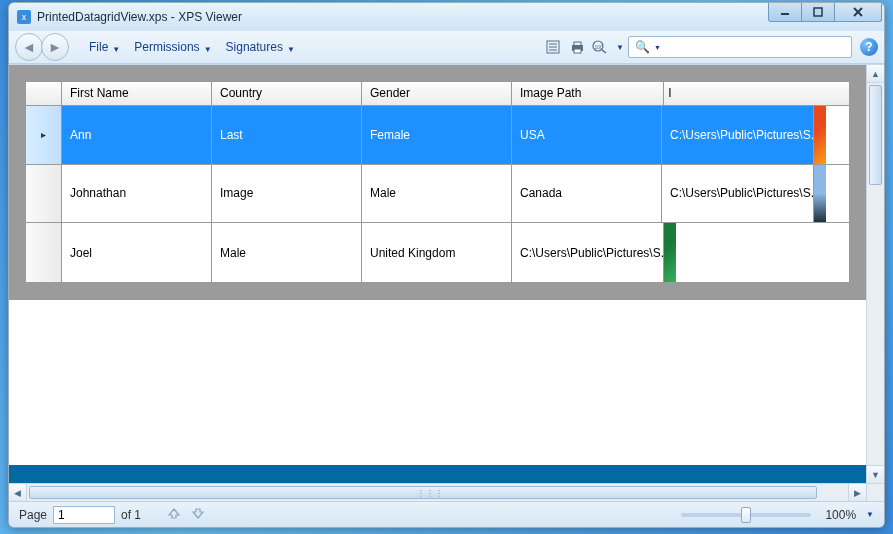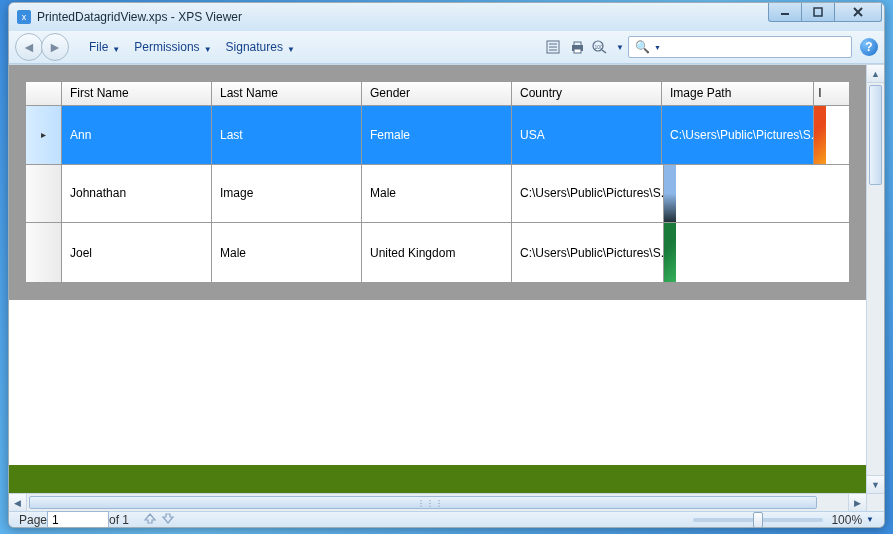--- a/index.html
+++ b/index.html
@@ -118,7 +118,7 @@
   .doc-scroll {
     position:absolute; left:0; right:18px; top:0; bottom:18px;
     overflow:hidden;
-    background:#4d7c0f;
+    background:#0369a1;
   }
   .doc-content {
     background:#9b9b9b;

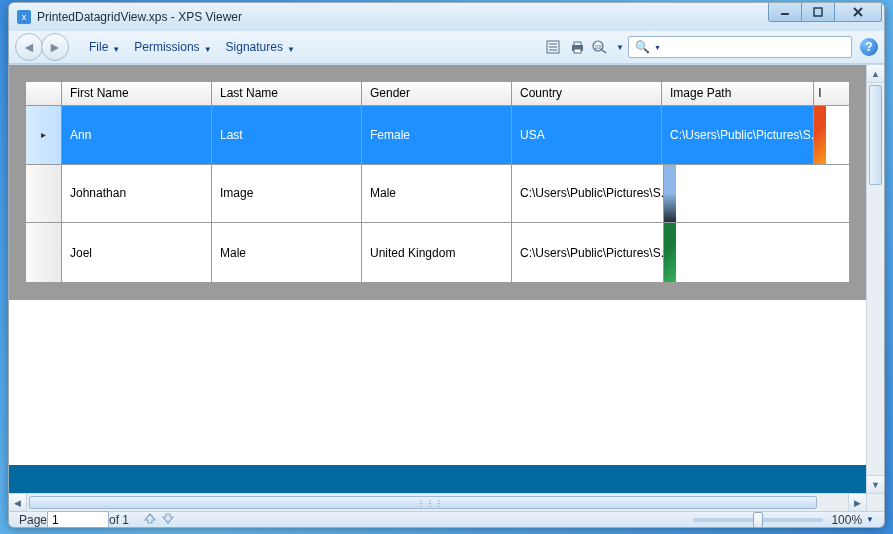--- a/index.html
+++ b/index.html
@@ -330,7 +330,6 @@
           <div class="grid-header">
             <div class="rowsel-h"></div>
             <div class="hcell col-fn">First Name</div>
-            <div class="hcell col-ln">Last Name</div>
             <div class="hcell col-g">Gender</div>
             <div class="hcell col-c">Country</div>
             <div class="hcell col-ip">Image Path</div>

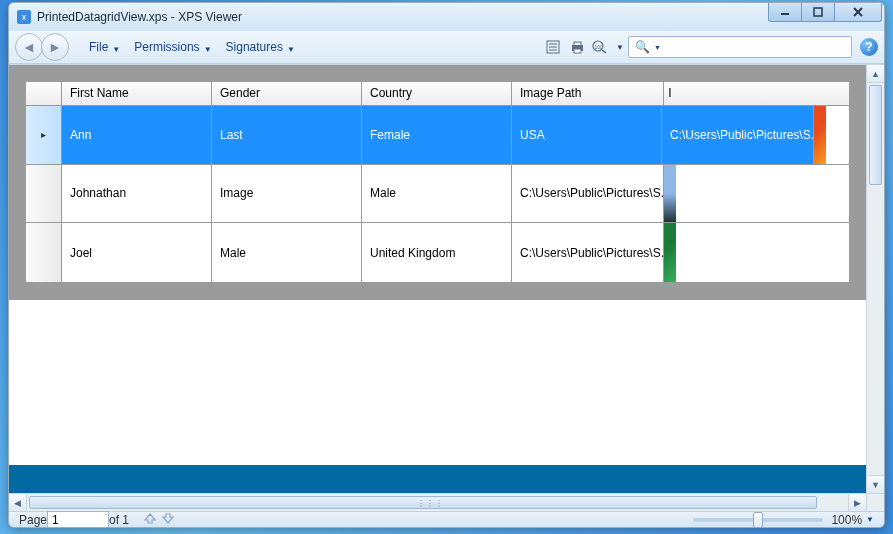--- a/index.html
+++ b/index.html
@@ -330,8 +330,8 @@
           <div class="grid-header">
             <div class="rowsel-h"></div>
             <div class="hcell col-fn">First Name</div>
+            <div class="hcell col-c">Country</div>
             <div class="hcell col-g">Gender</div>
-            <div class="hcell col-c">Country</div>
             <div class="hcell col-ip">Image Path</div>
             <div class="hcell col-img" style="justify-content:center;padding:0;">I</div>
           </div>

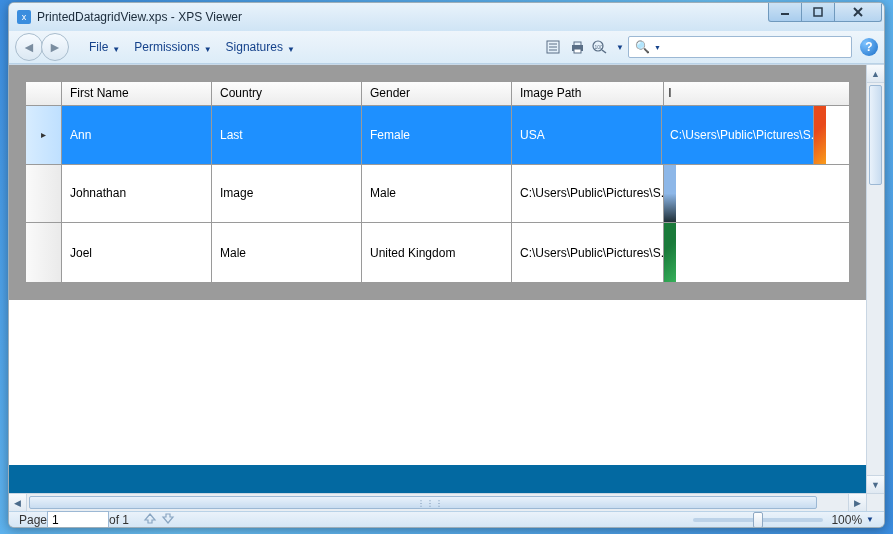--- a/index.html
+++ b/index.html
@@ -355,6 +355,7 @@
             <div class="dcell col-fn">Johnathan</div>
             <div class="dcell col-ln">Image</div>
             <div class="dcell col-g">Male</div>
+            <div class="dcell col-c">Canada</div>
             <div class="dcell col-ip">C:\Users\Public\Pictures\S...</div>
             <div class="dcell col-img">
                 <div class="thumb t1"></div>

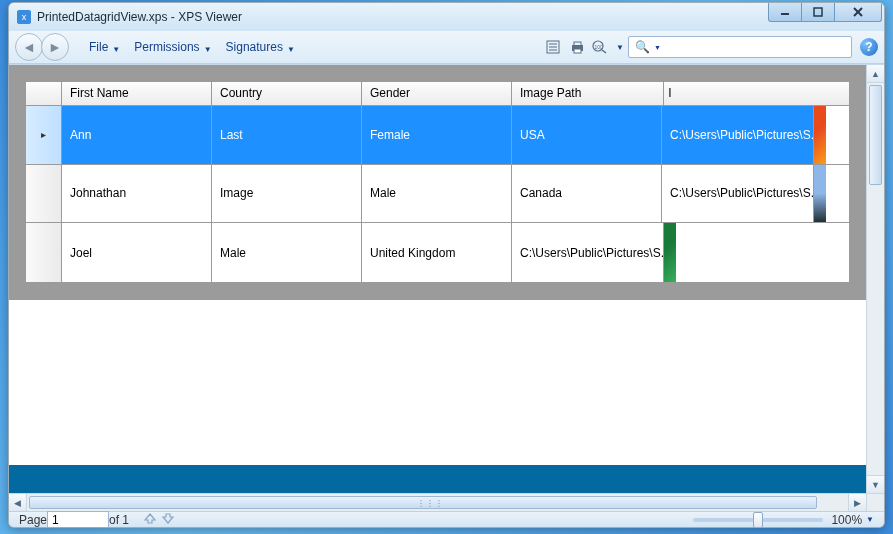--- a/index.html
+++ b/index.html
@@ -215,12 +215,13 @@
   .corner { position:absolute; right:0; bottom:0; width:18px; height:18px; background:#e9eef3; border-left:1px solid #c9d6e3; border-top:1px solid #c9d6e3;}
   
   .statusbar {
-    height:16px;
+    height:26px;
     background:linear-gradient(to bottom,#eaf2fa,#d5e6f5);
     border-top:1px solid #b9d2e7;
     display:flex; align-items:center;
     padding:0 10px;
     font-size:12px; color:#333;
+    gap:6px;
   }
   .page-input {
     width:62px; height:18px;

